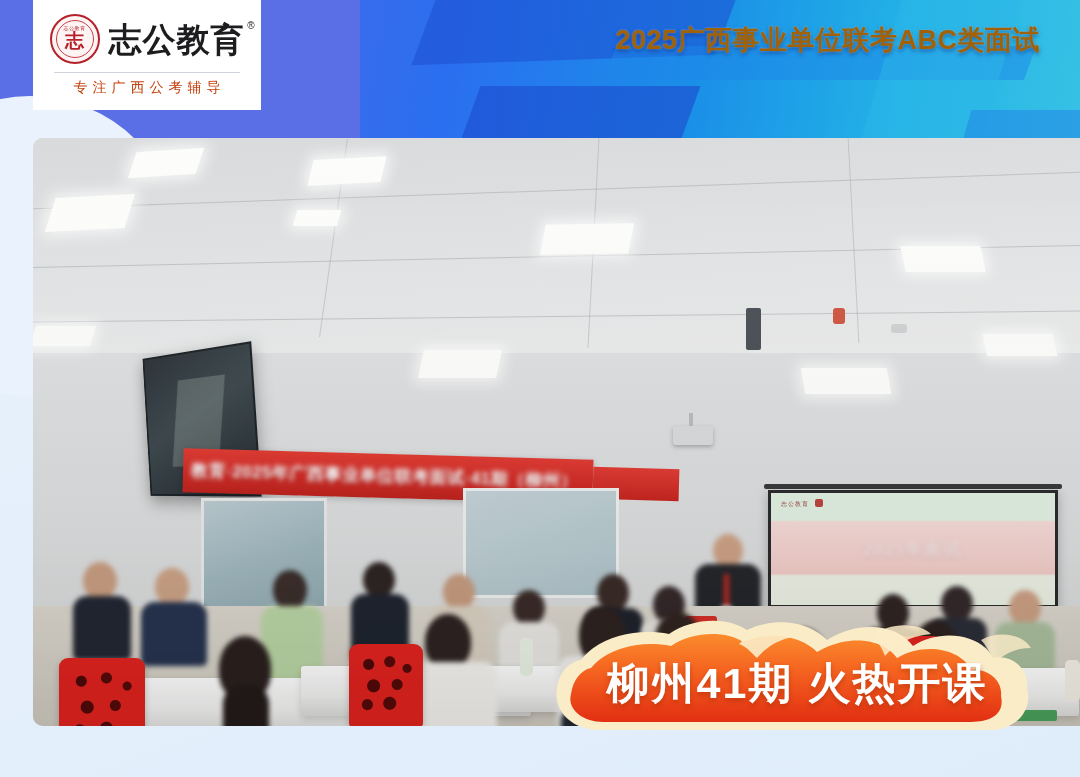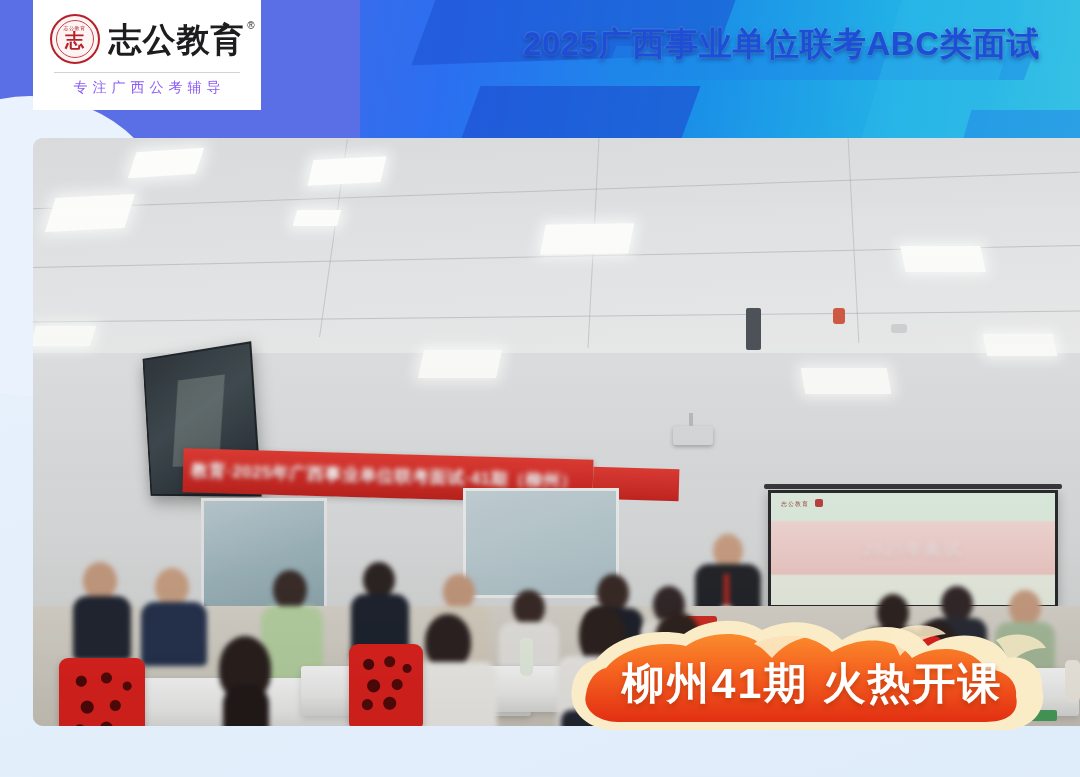--- a/index.html
+++ b/index.html
@@ -69,7 +69,7 @@
   
   .kicker{
     position:absolute;right:40px;top:22px;z-index:26;
-    font-size:33px;font-weight:bold;color:#1d4ed8;letter-spacing:.5px;
+    font-size:27px;font-weight:bold;color:#a16207;letter-spacing:.5px;
     text-shadow:0 2px 4px rgba(10,30,110,.55),0 0 2px rgba(255,255,255,.5);
     white-space:nowrap;
   }

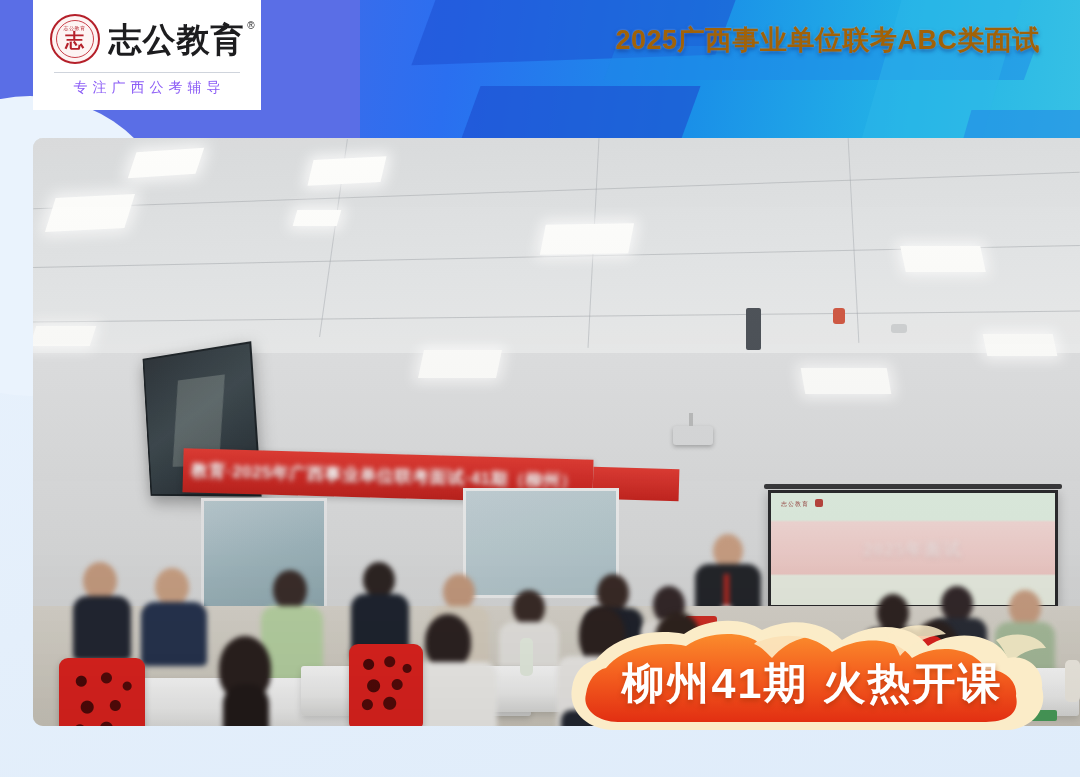--- a/index.html
+++ b/index.html
@@ -64,7 +64,7 @@
   }
   .logo-name .reg{position:absolute;right:-11px;top:-2px;font-size:10px;font-weight:normal;}
   .logo-div{width:186px;height:1px;background:#cfd4dc;margin:7px 0 6px;}
-  .logo-tag{font-size:14px;color:#8b5cf6;letter-spacing:5px;white-space:nowrap;padding-left:5px;}
+  .logo-tag{font-size:14px;color:#c2410c;letter-spacing:5px;white-space:nowrap;padding-left:5px;}
 
   
   .kicker{

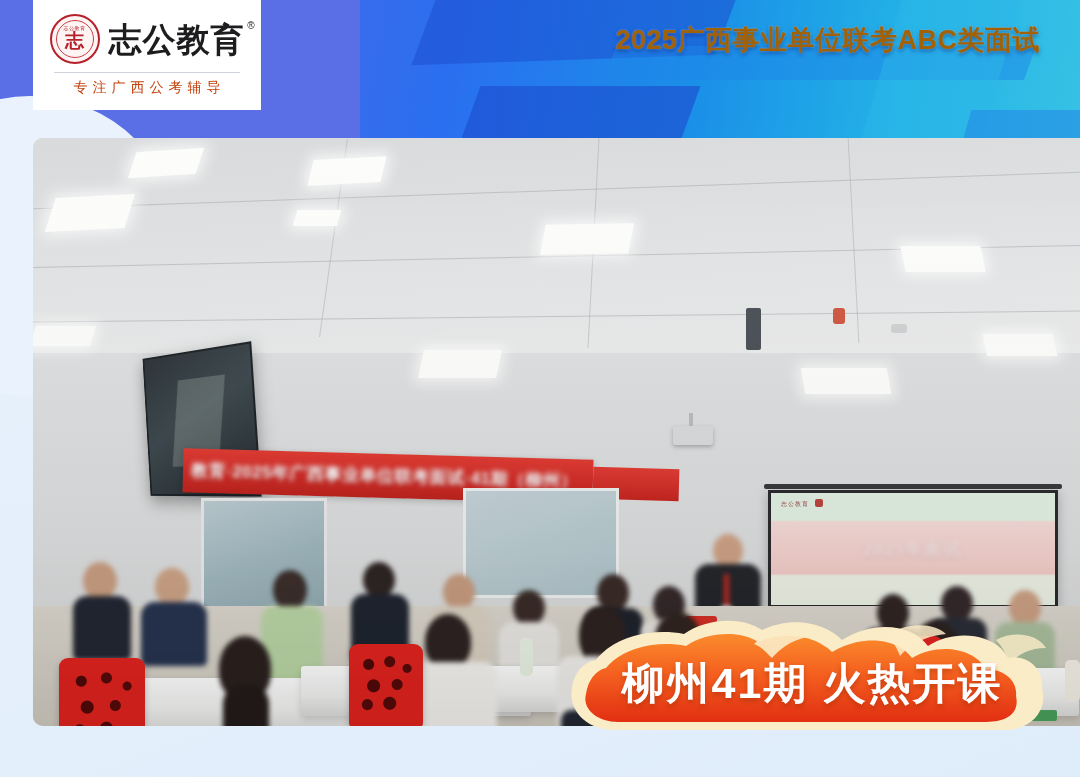--- a/index.html
+++ b/index.html
@@ -199,7 +199,7 @@
   .photo-shade{position:absolute;inset:0;background:linear-gradient(180deg,rgba(255,255,255,.05) 0%,rgba(0,0,0,.04) 70%,rgba(0,0,0,.1) 100%);pointer-events:none;}
 
   
-  .badge-wrap{position:absolute;left:556px;top:614px;width:520px;height:140px;z-index:40;}
+  .badge-wrap{position:absolute;left:541px;top:614px;width:520px;height:140px;z-index:40;}
   .badge-svg{position:absolute;left:0;top:0;}
   .badge-text{
     position:absolute;left:0;right:26px;top:50%;transform:translateY(-50%);

